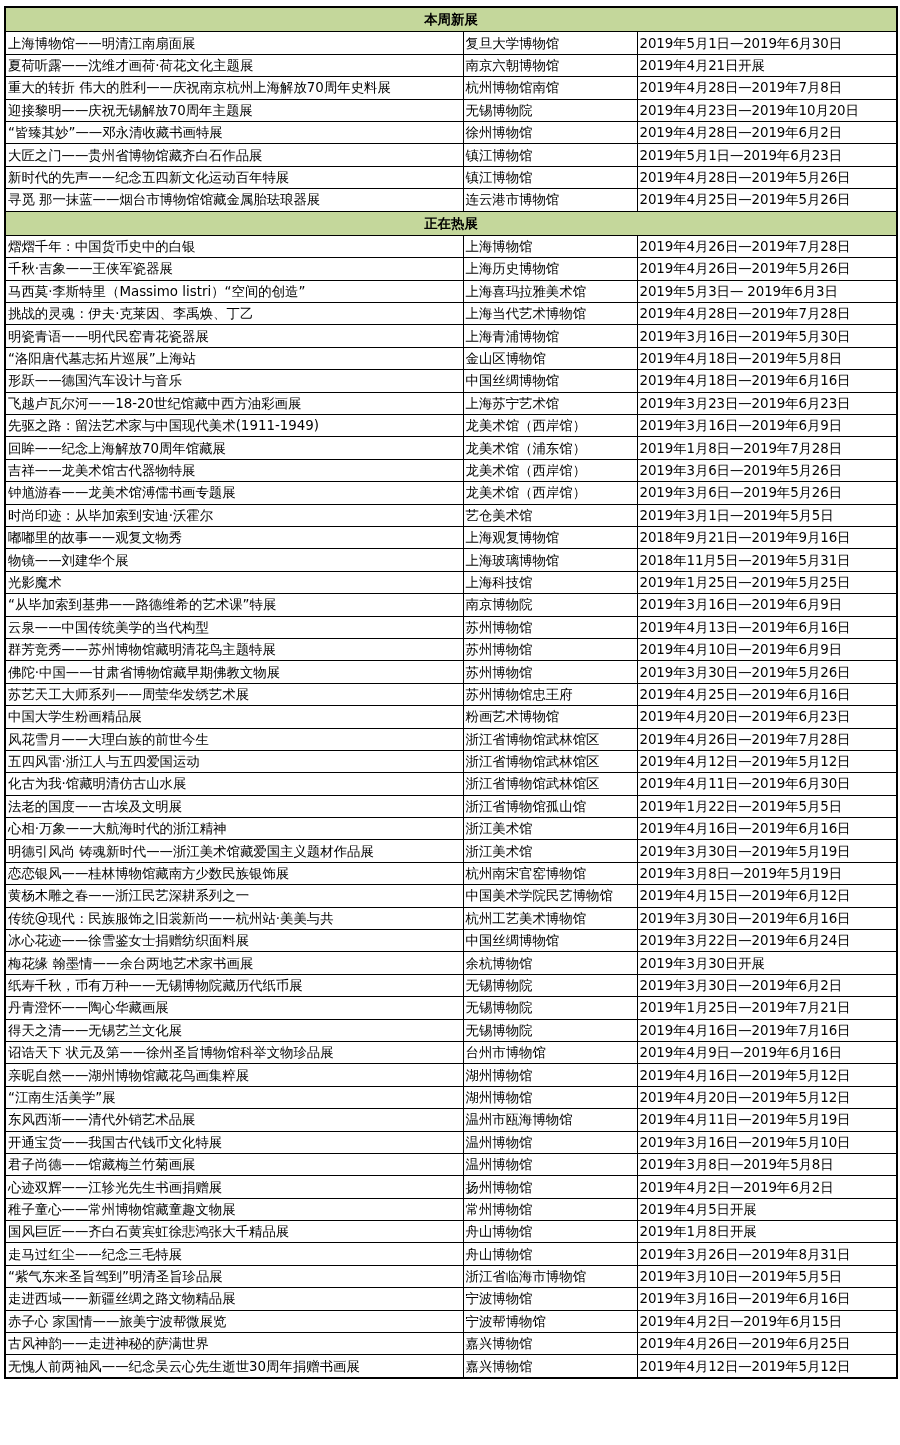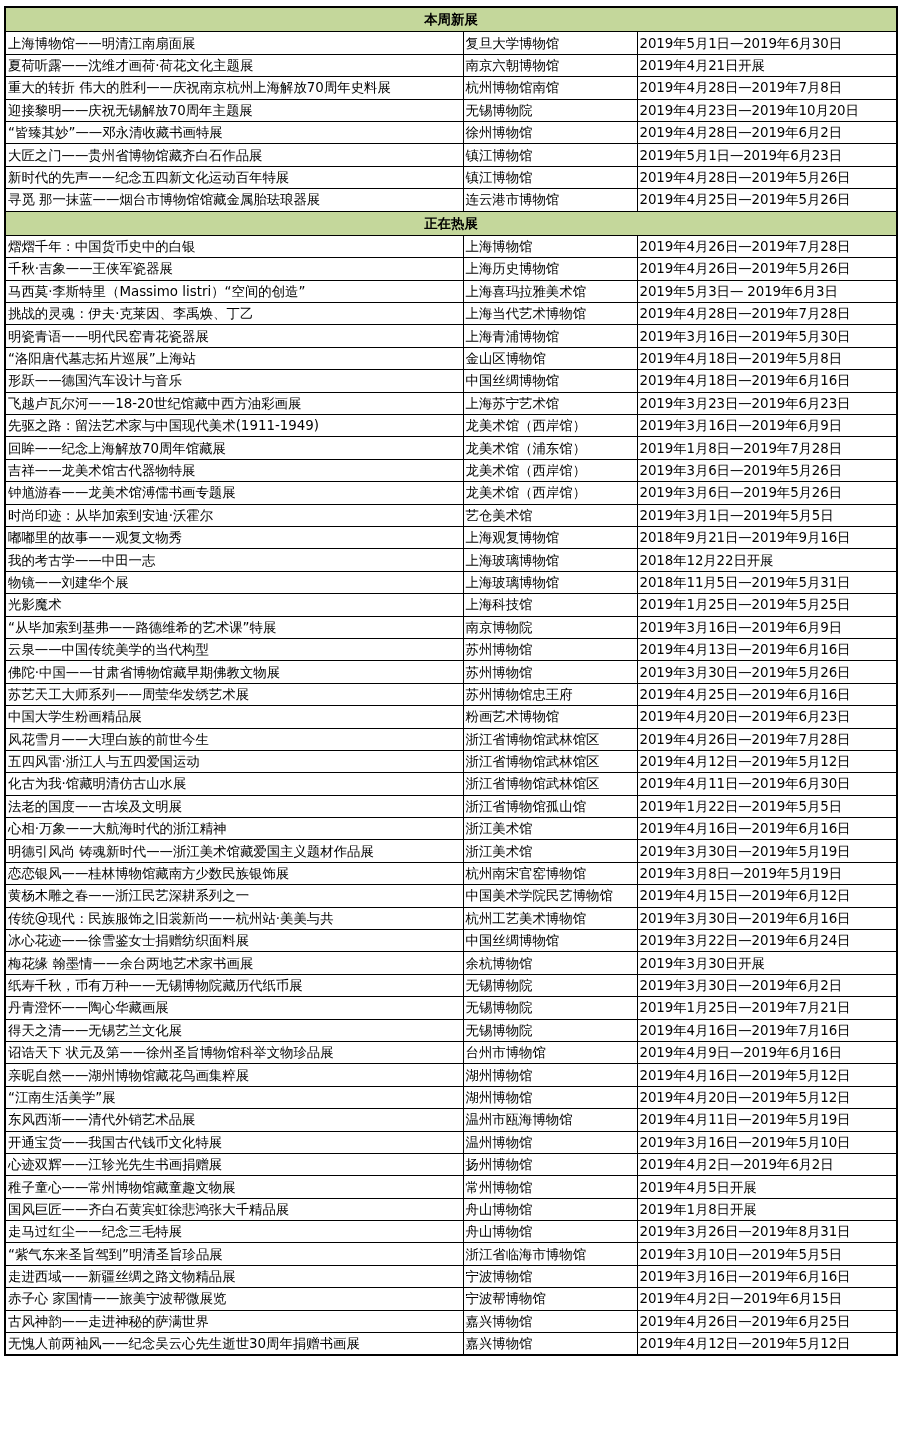--- a/index.html
+++ b/index.html
@@ -151,11 +151,6 @@
         <td class="date">2018年9月21日—2019年9月16日</td>
       </tr>
       <tr>
-        <td>我的考古学——中田一志</td>
-        <td>上海玻璃博物馆</td>
-        <td class="date">2018年12月22日开展</td>
-      </tr>
-      <tr>
         <td>物镜——刘建华个展</td>
         <td>上海玻璃博物馆</td>
         <td class="date">2018年11月5日—2019年5月31日</td>

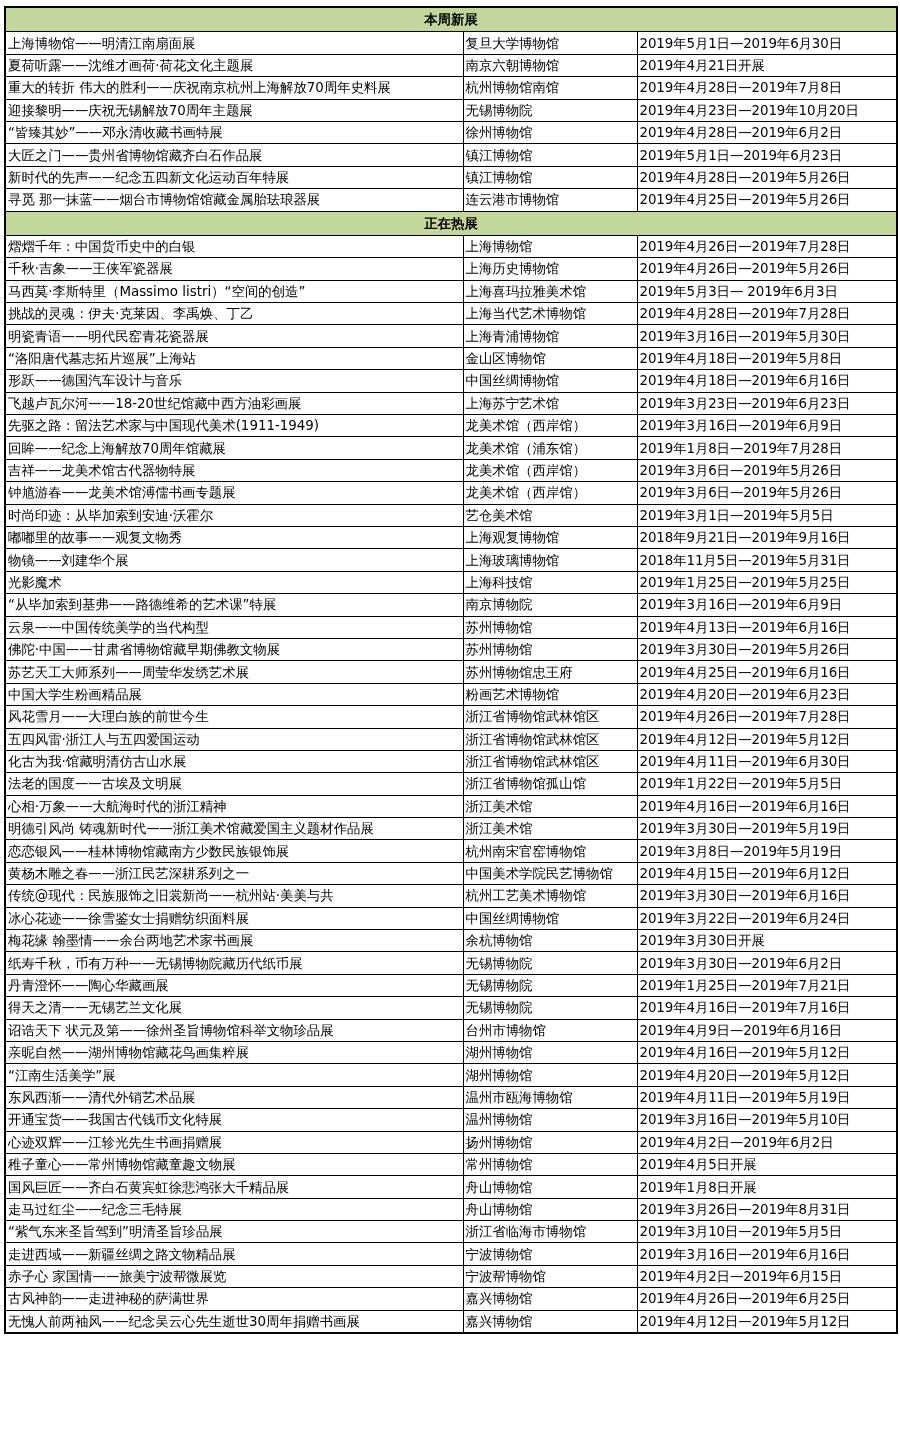--- a/index.html
+++ b/index.html
@@ -171,6 +171,11 @@
         <td class="date">2019年4月13日—2019年6月16日</td>
       </tr>
       <tr>
+        <td>群芳竞秀——苏州博物馆藏明清花鸟主题特展</td>
+        <td>苏州博物馆</td>
+        <td class="date">2019年4月10日—2019年6月9日</td>
+      </tr>
+      <tr>
         <td>佛陀·中国——甘肃省博物馆藏早期佛教文物展</td>
         <td>苏州博物馆</td>
         <td class="date">2019年3月30日—2019年5月26日</td>

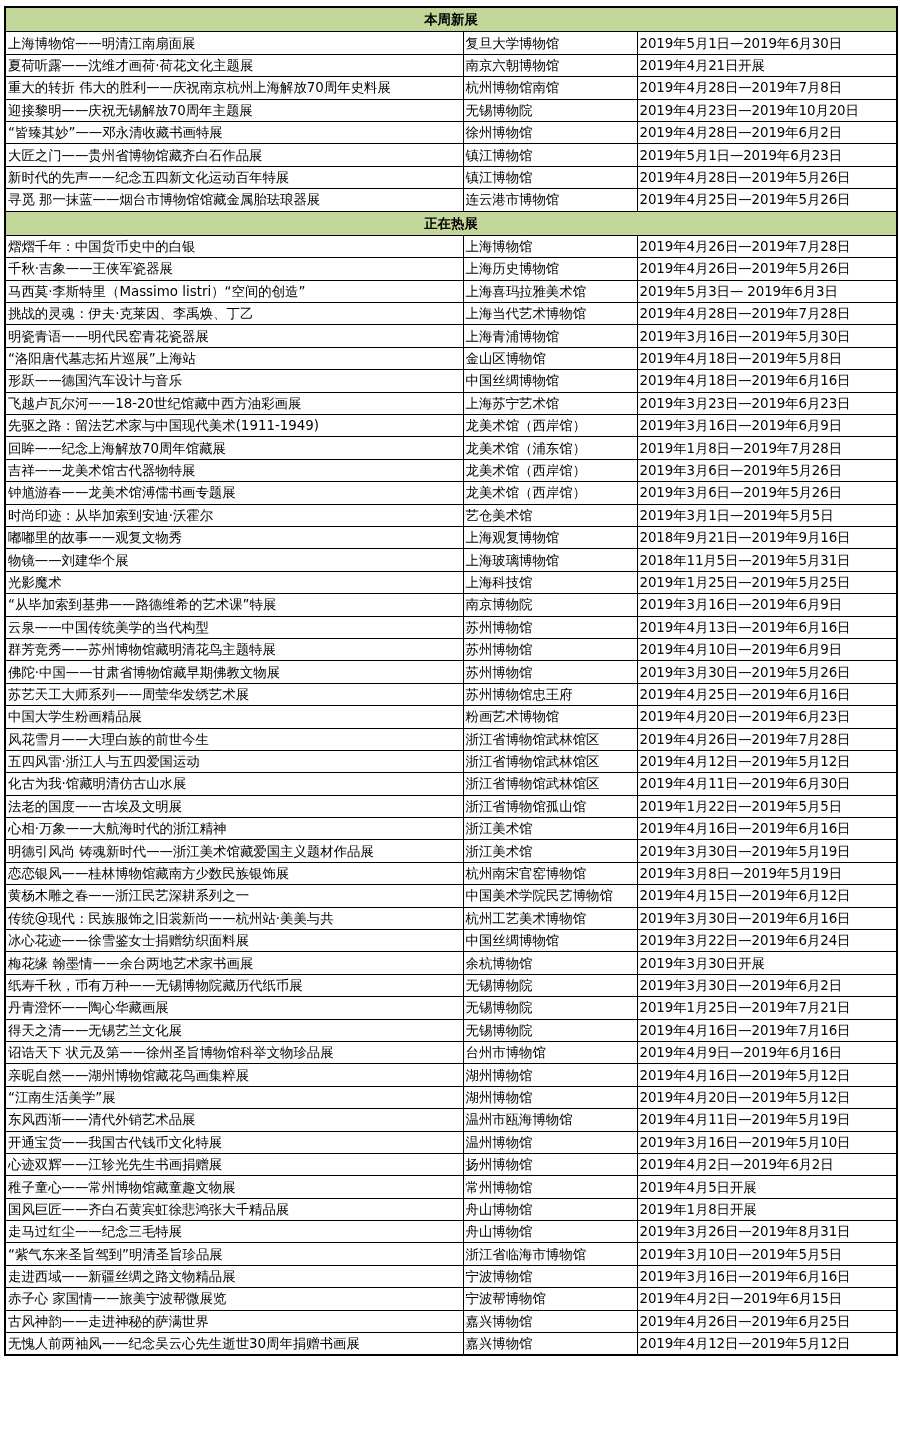--- a/index.html
+++ b/index.html
@@ -286,6 +286,11 @@
         <td class="date">2019年3月16日—2019年5月10日</td>
       </tr>
       <tr>
+        <td>君子尚德——馆藏梅兰竹菊画展</td>
+        <td>温州博物馆</td>
+        <td class="date">2019年3月8日—2019年5月8日</td>
+      </tr>
+      <tr>
         <td>心迹双辉——江轸光先生书画捐赠展</td>
         <td>扬州博物馆</td>
         <td class="date">2019年4月2日—2019年6月2日</td>

